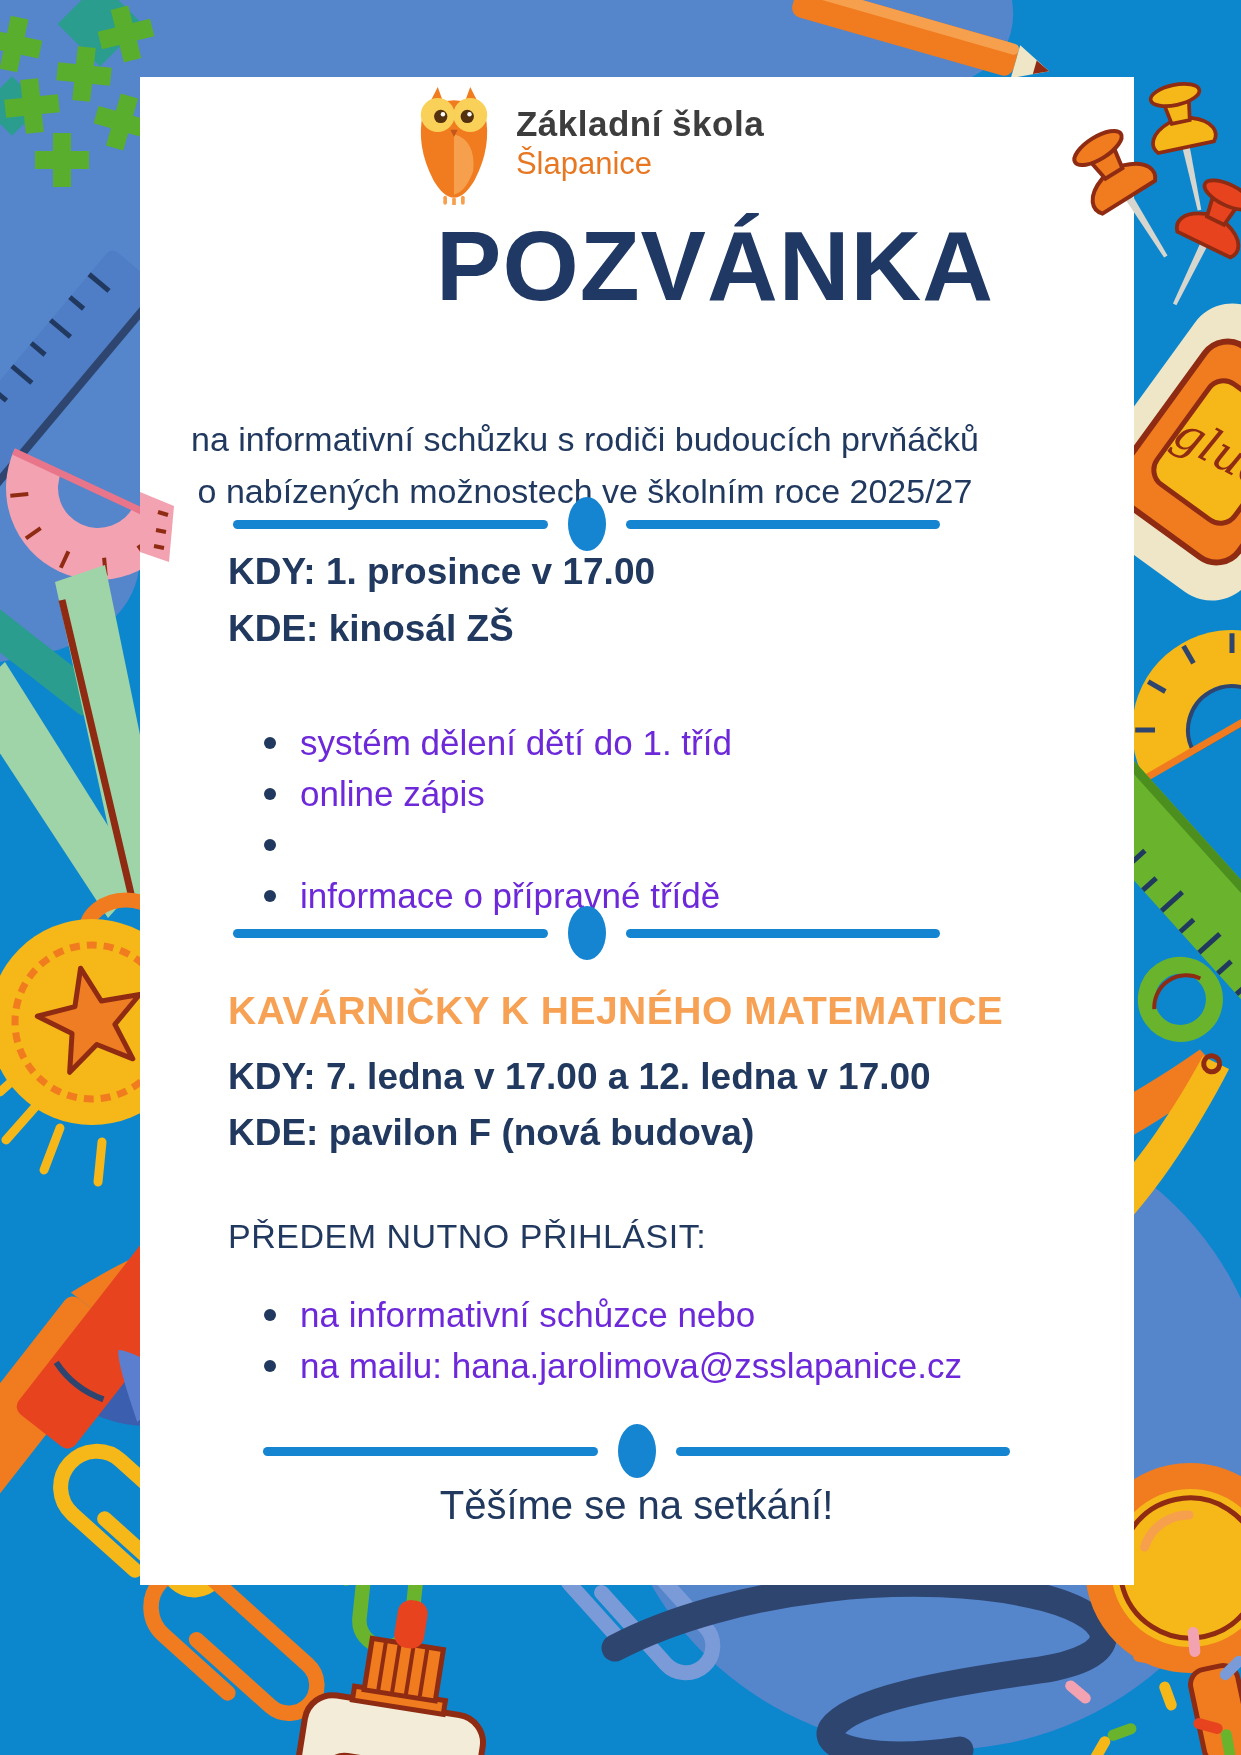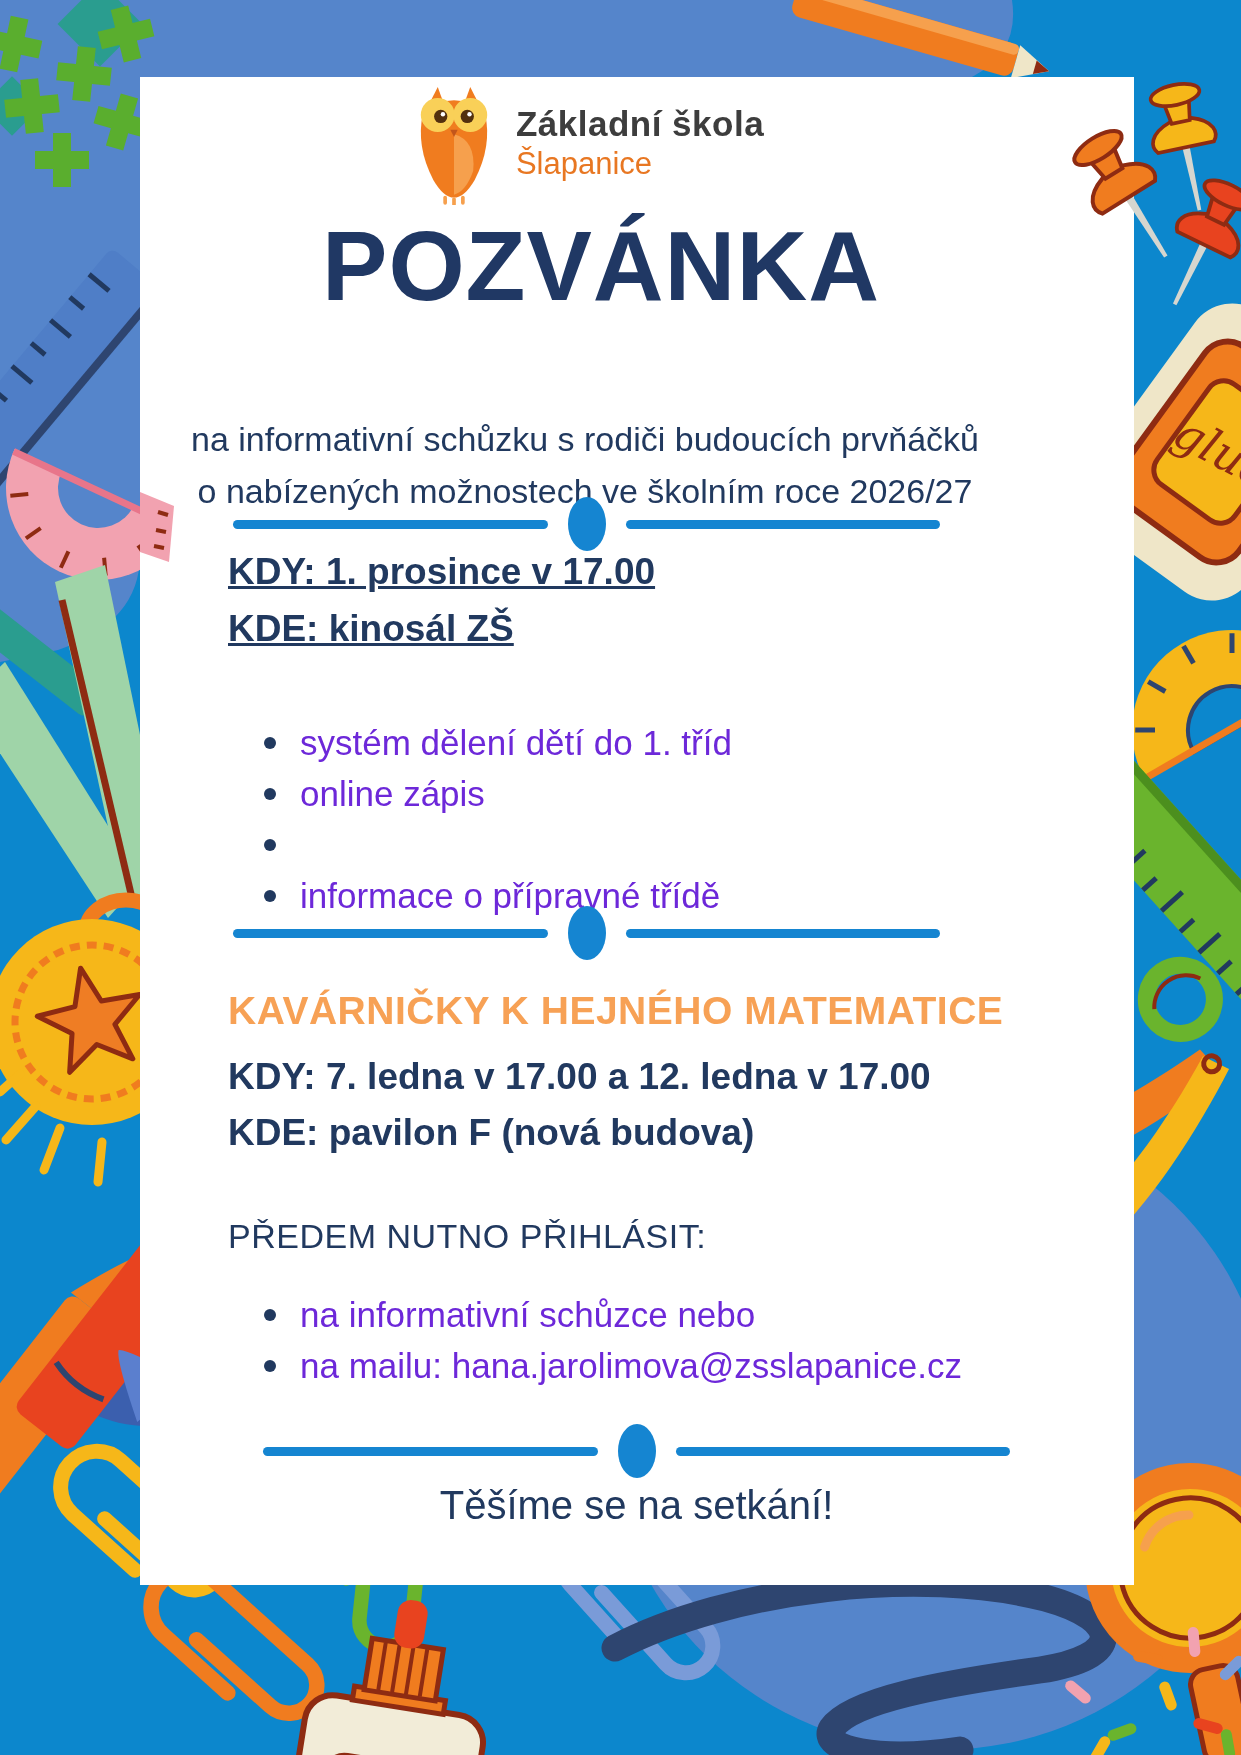--- a/index.html
+++ b/index.html
@@ -16,7 +16,7 @@
   .logo-name{font-size:35px;font-weight:700;color:#3d3d3d;letter-spacing:.5px;}
   .logo-city{font-size:31px;font-weight:400;color:#e87722;margin-top:2px;}
 
-  .title{position:absolute;left:56px;top:138px;width:810px;margin:0;text-align:center;
+  .title{position:absolute;left:44px;top:138px;width:810px;margin:0;text-align:right;
          font-size:98px;font-weight:800;color:#203864;letter-spacing:1px;line-height:1.05;}
   .subtitle{position:absolute;left:20px;top:300px;width:850px;text-align:center;
             font-size:34px;color:#21395f;line-height:52px;margin-top:36px;}

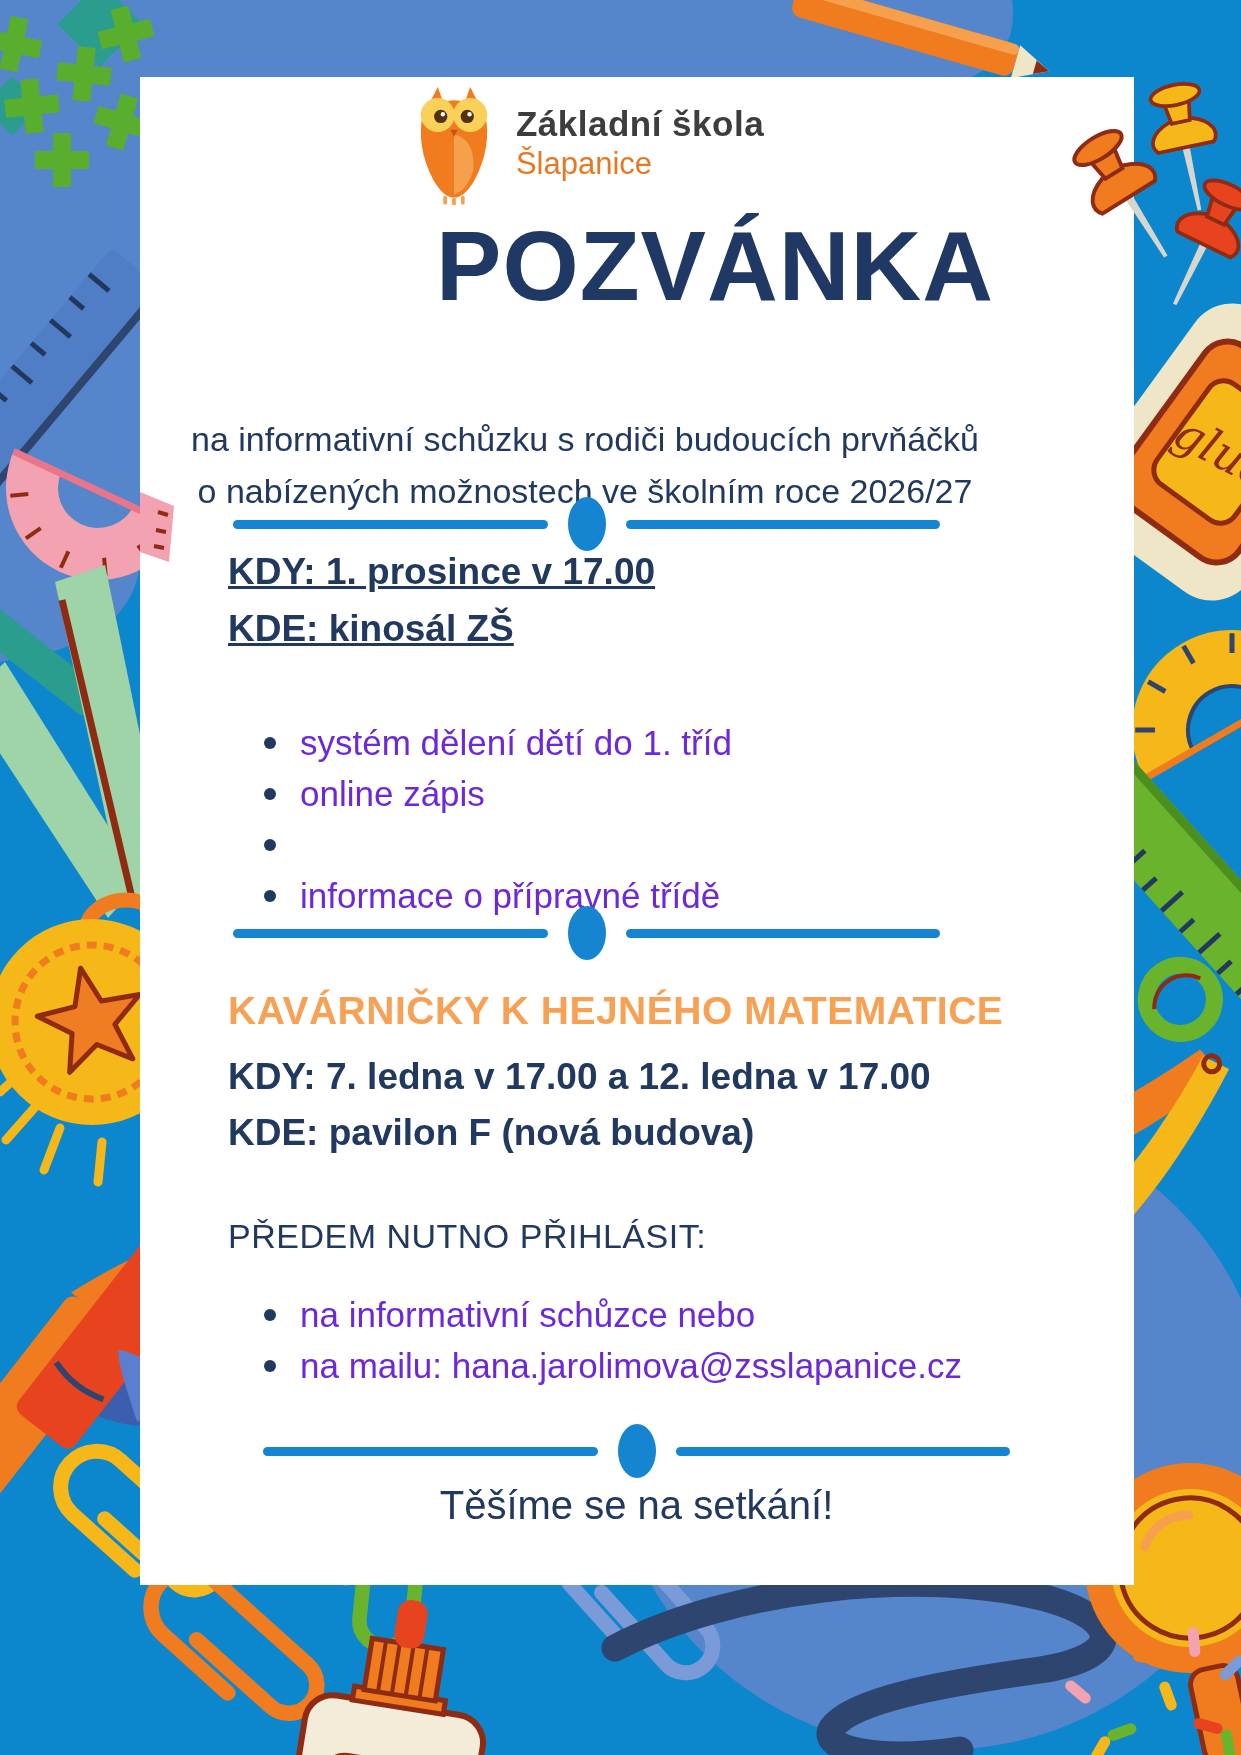--- a/index.html
+++ b/index.html
@@ -282,7 +282,7 @@
 
     <div class="subtitle">
       <div>na informativní schůzku s rodiči budoucích prvňáčků</div>
-      <div>o nabízených možnostech ve školním roce 2026/27</div>
+      <div>o nabízených možnostech ve školním roce 2025/27</div>
     </div>
 
     <div class="divider d1">

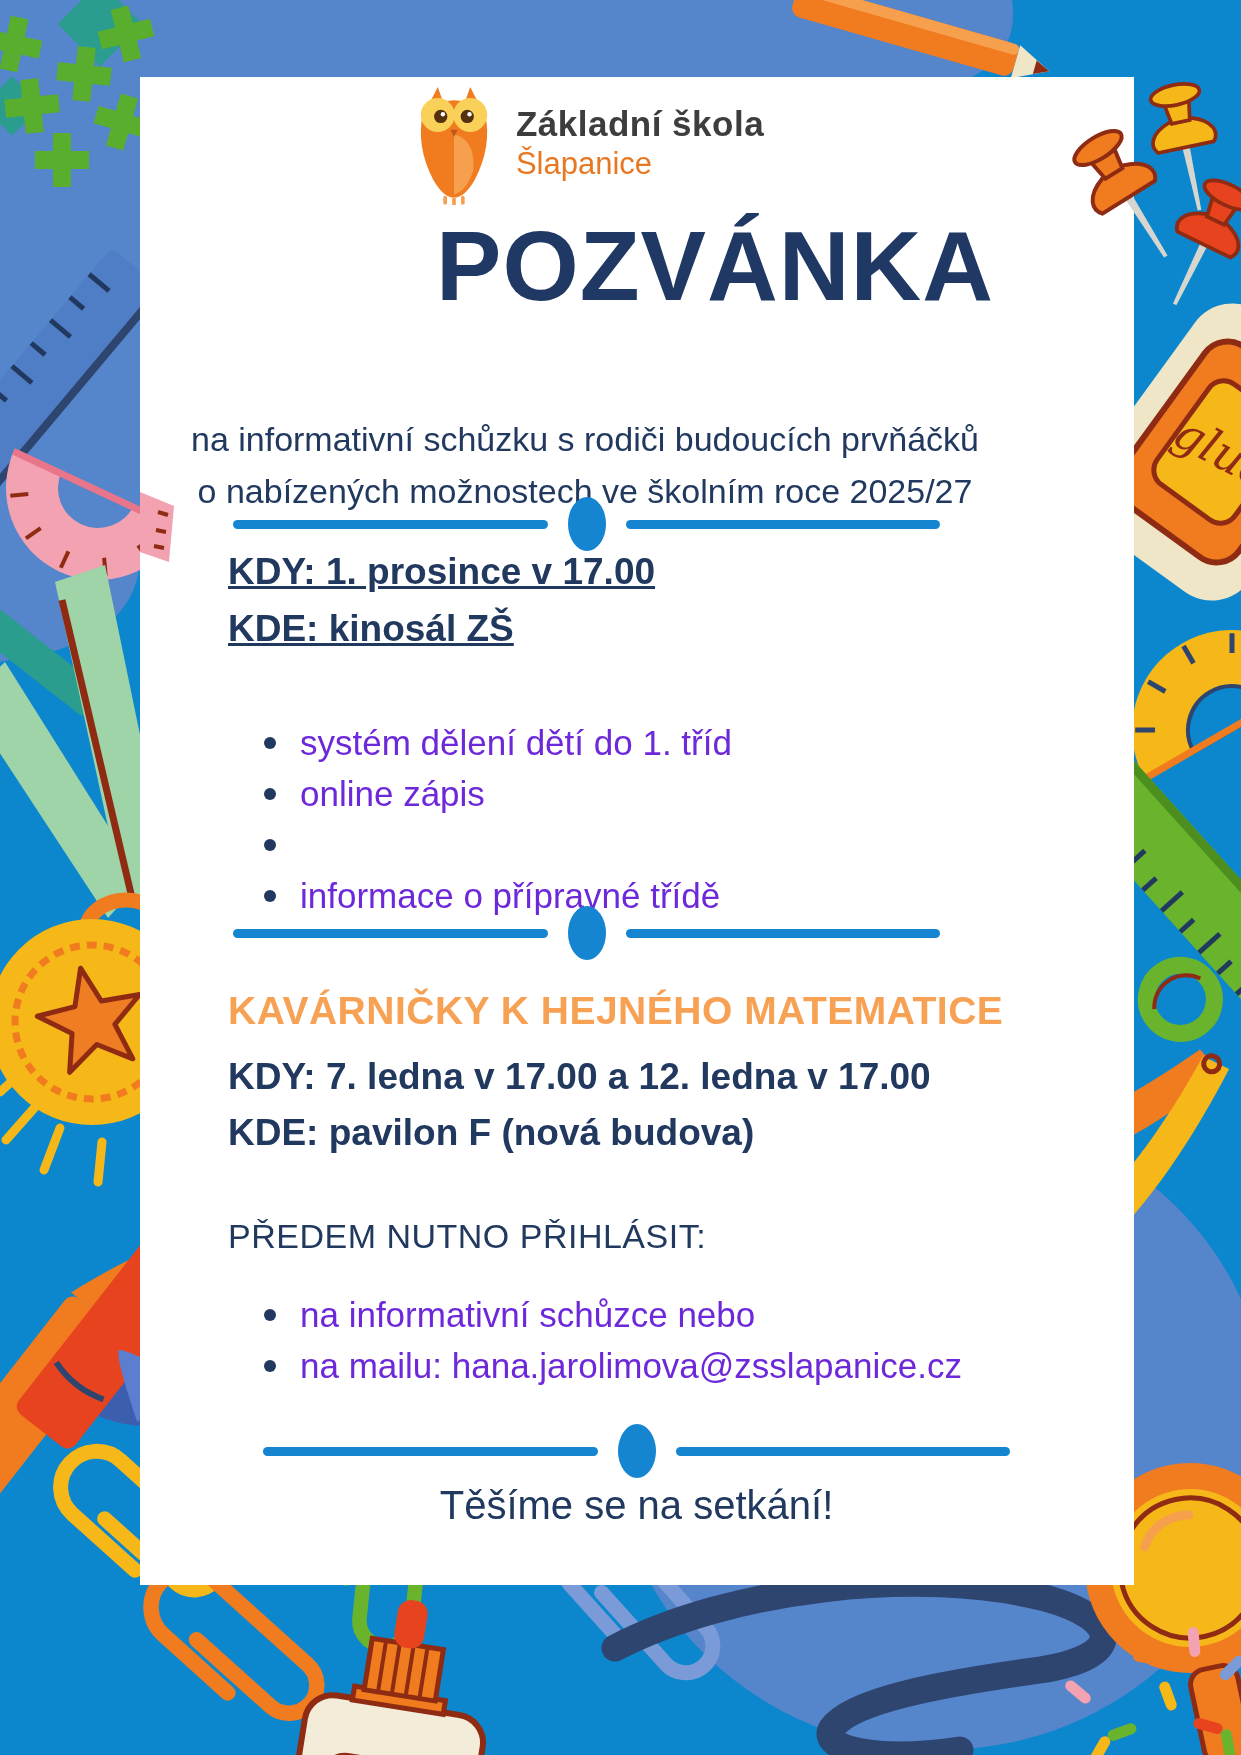--- a/index.html
+++ b/index.html
@@ -30,7 +30,7 @@
 
   .info{position:absolute;left:88px;width:860px;font-size:37px;font-weight:700;
         color:#21395f;line-height:57px;}
-  .info1{top:466px;text-decoration:underline;}
+  .info1{top:466px;}
   .info2{top:972px;line-height:56px;}
 
   .cafes-heading{position:absolute;left:88px;top:912px;width:880px;margin:0;

